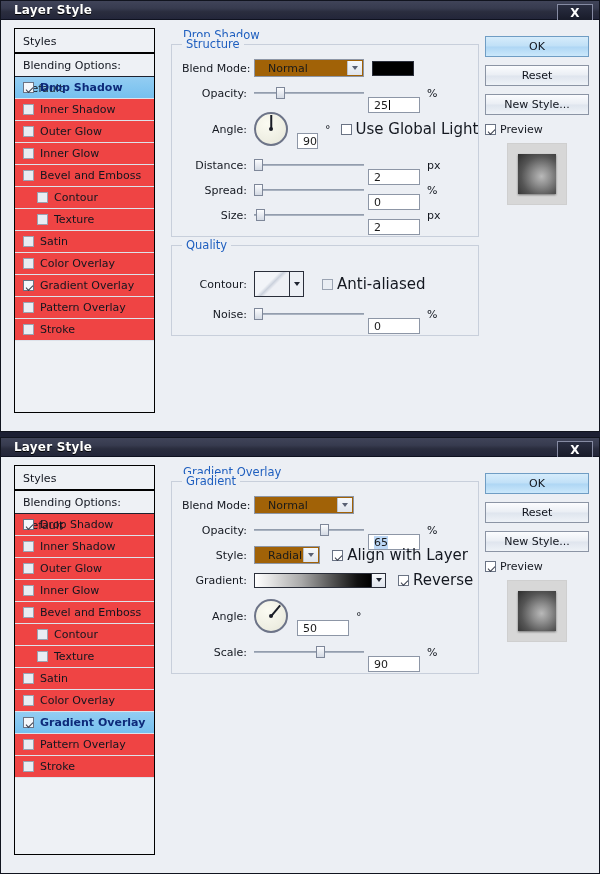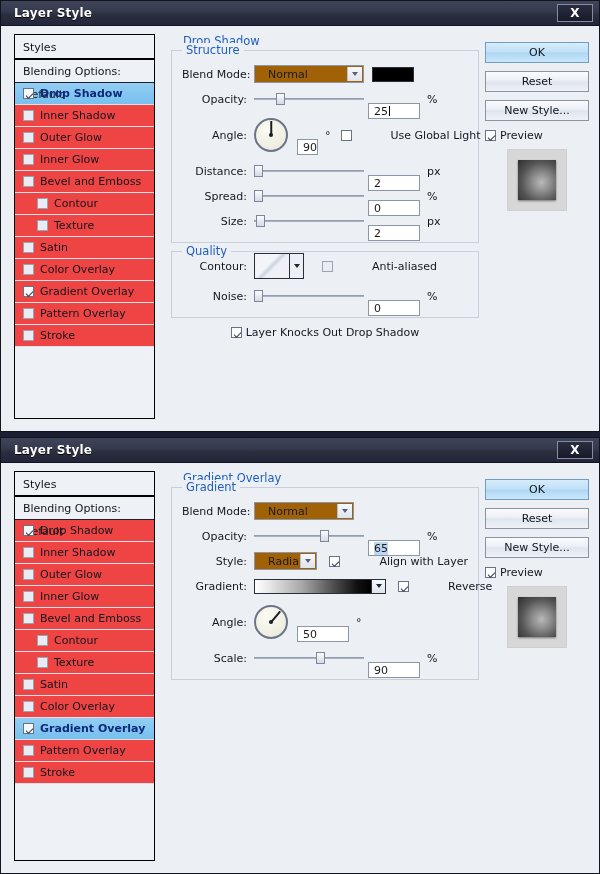--- a/index.html
+++ b/index.html
@@ -27,7 +27,7 @@
 
   .titlebar {
     position: relative;
-    height: 25px;
+    height: 19px;
     background: linear-gradient(to bottom, #404459 0%, #373b4f 40%, #2a2d3e 60%, #23263a 100%);
     border-bottom: 1px solid #0f1220;
     display: flex;

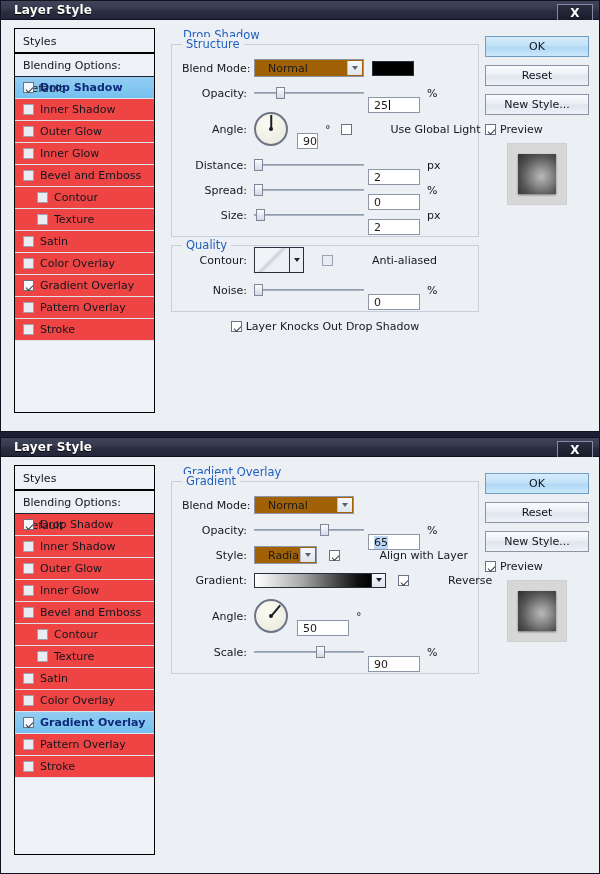--- a/index.html
+++ b/index.html
@@ -290,12 +290,11 @@
   .inline-check {
     display: flex;
     align-items: center;
-    font-size: 11px;
+    font-size: 15px;
     color: #141820;
     margin-left: 10px;
     white-space: nowrap;
     cursor: pointer;
-    gap: 35px;
   }
   .inline-check .cb { margin-right: 4px; }
 

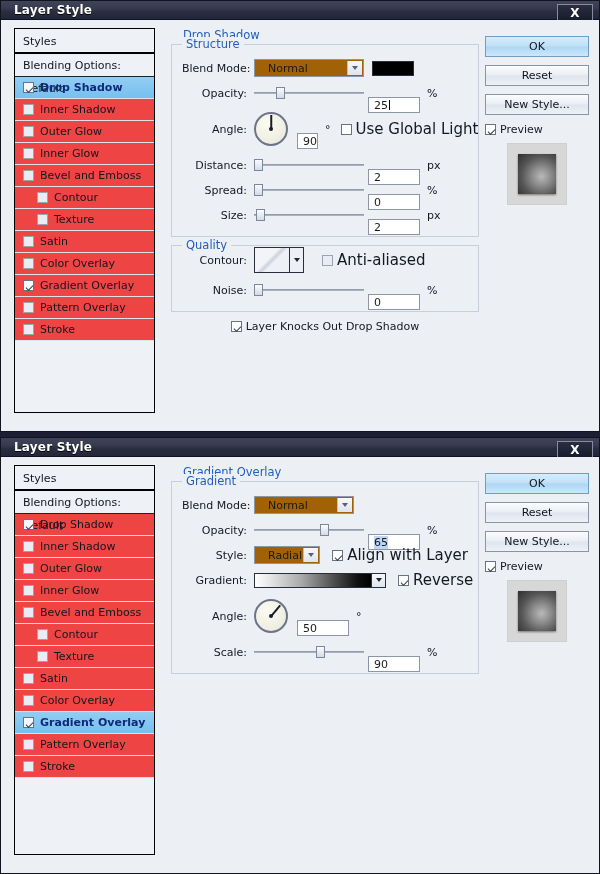--- a/index.html
+++ b/index.html
@@ -544,7 +544,7 @@
         </div>
       </div>
 
-      <div class="groupbox" style="padding-top:0">
+      <div class="groupbox" style="padding-top:24px">
         <div class="group-legend">Quality</div>
 
         <div class="field-row" style="height:28px">

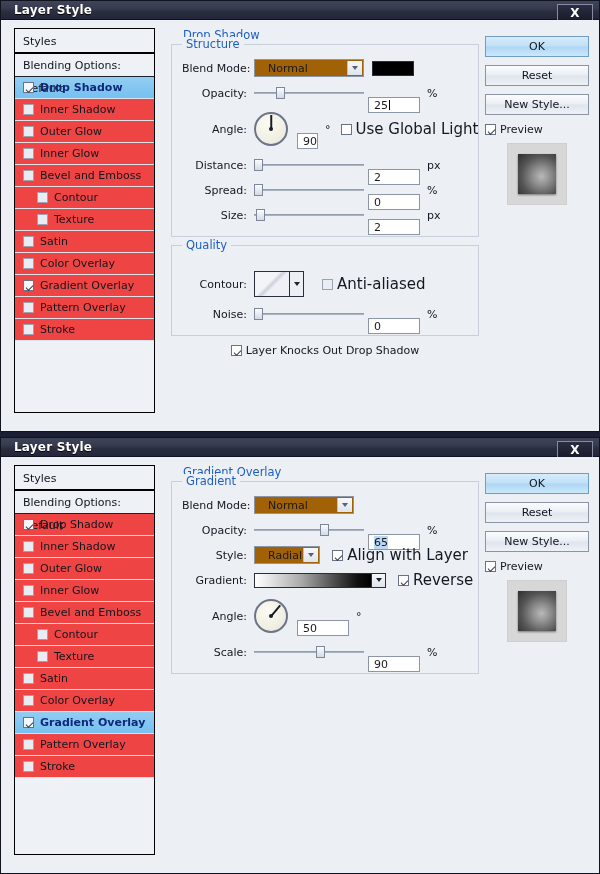--- a/index.html
+++ b/index.html
@@ -570,10 +570,6 @@
         </div>
       </div>
 
-      <div class="center-check">
-        <span class="cb plain on"></span>
-        <span>Layer Knocks Out Drop Shadow</span>
-      </div>
     </div>
 
     <div class="right-pane">

